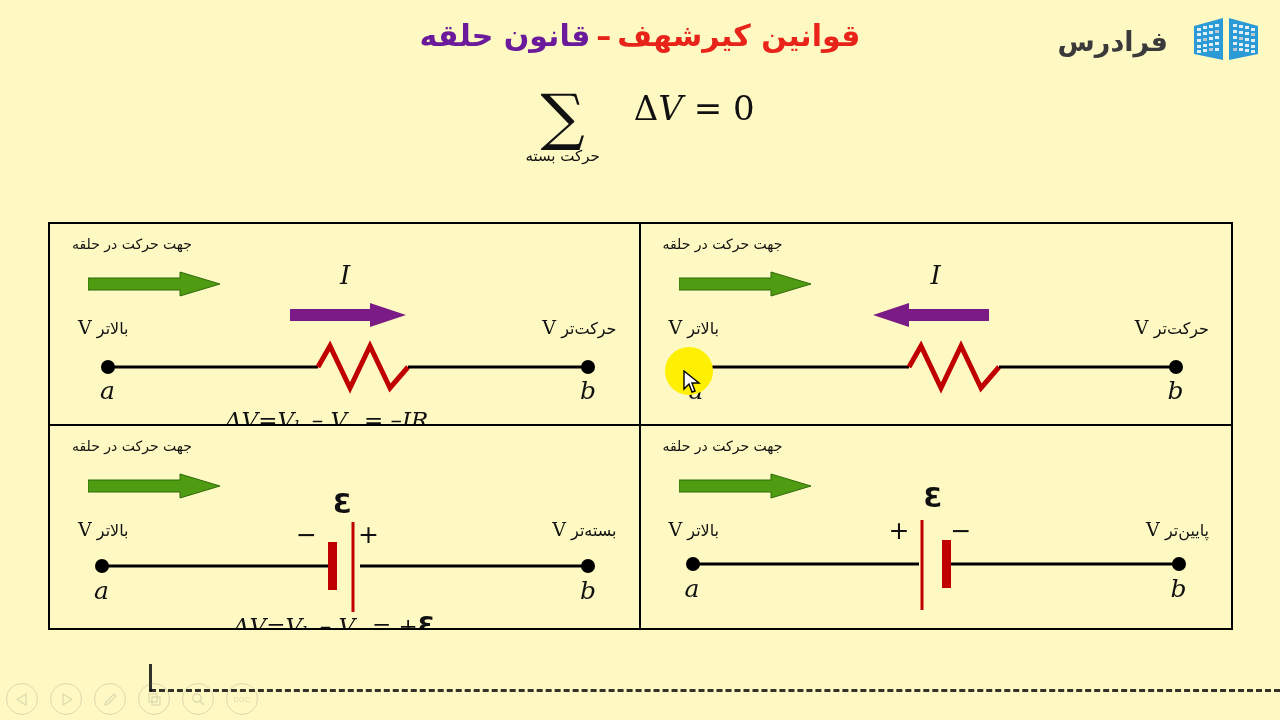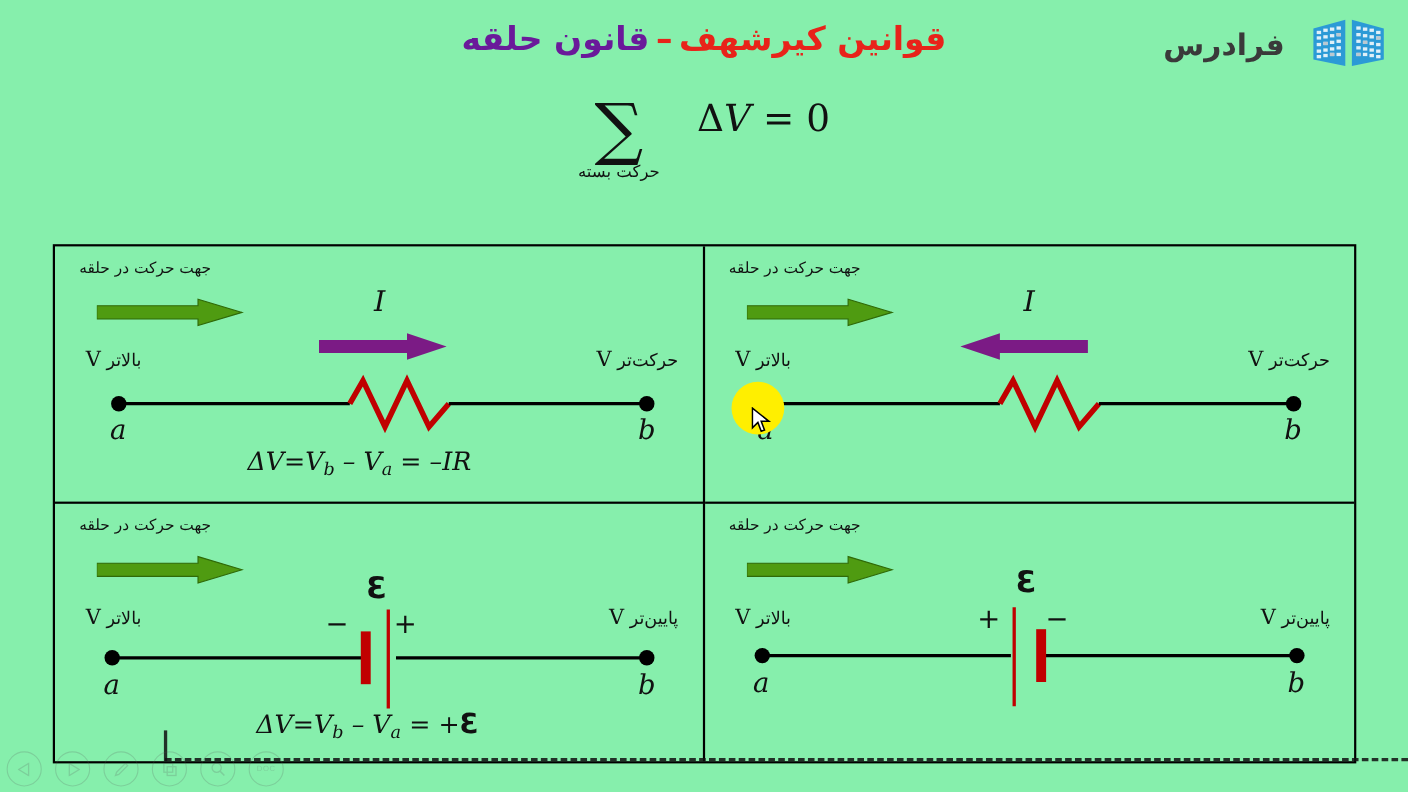--- a/index.html
+++ b/index.html
@@ -12,7 +12,7 @@
   #slide {
     position: relative;
     width: 1280px; height: 720px;
-    background: #86efac;
+    background: #fef9c3;
   }
 
   

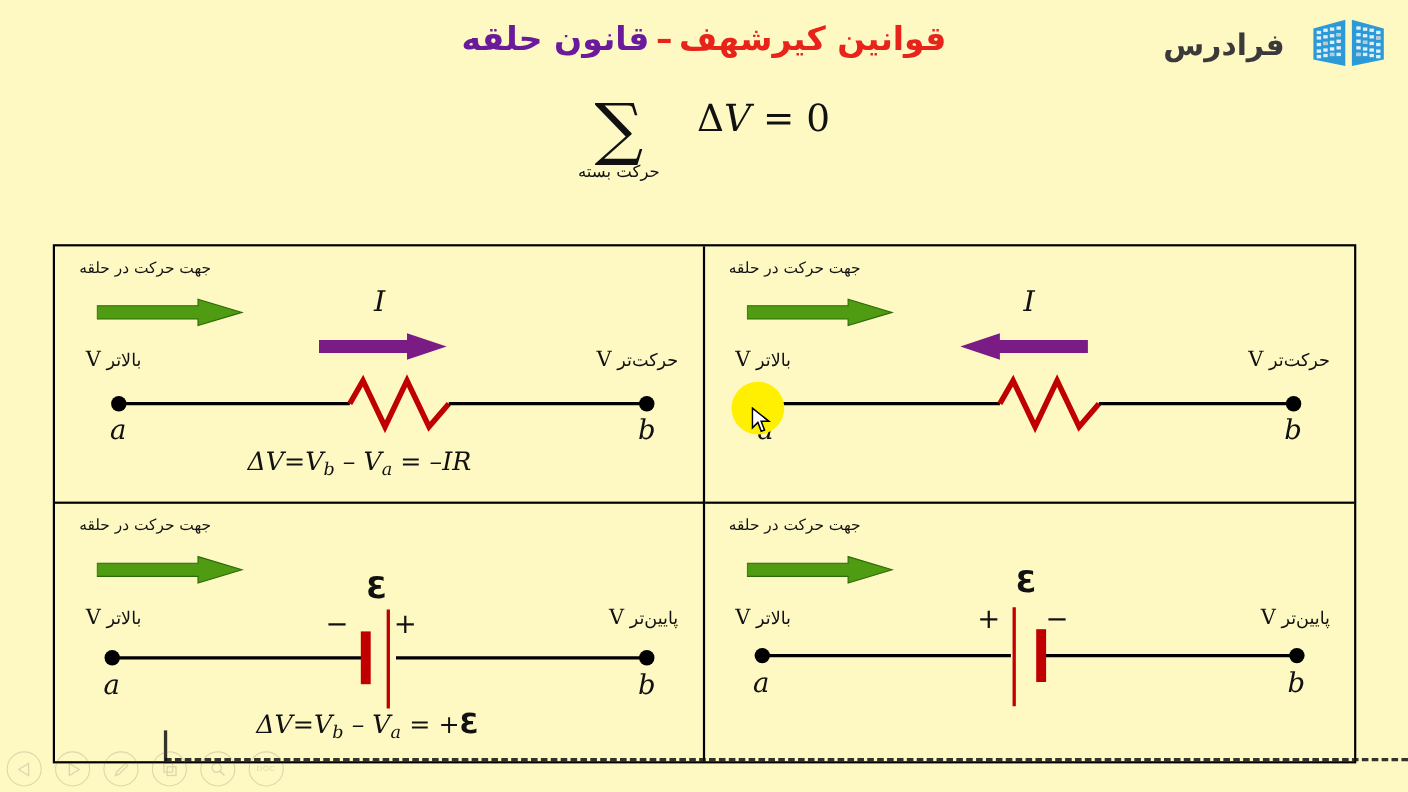--- a/index.html
+++ b/index.html
@@ -83,7 +83,7 @@
   .grid {
     position: absolute;
     left: 48px; top: 222px;
-    width: 1185px; height: 472px;
+    width: 1185px; height: 408px;
     border: 2px solid #000;
     box-sizing: border-box;
     display: grid;

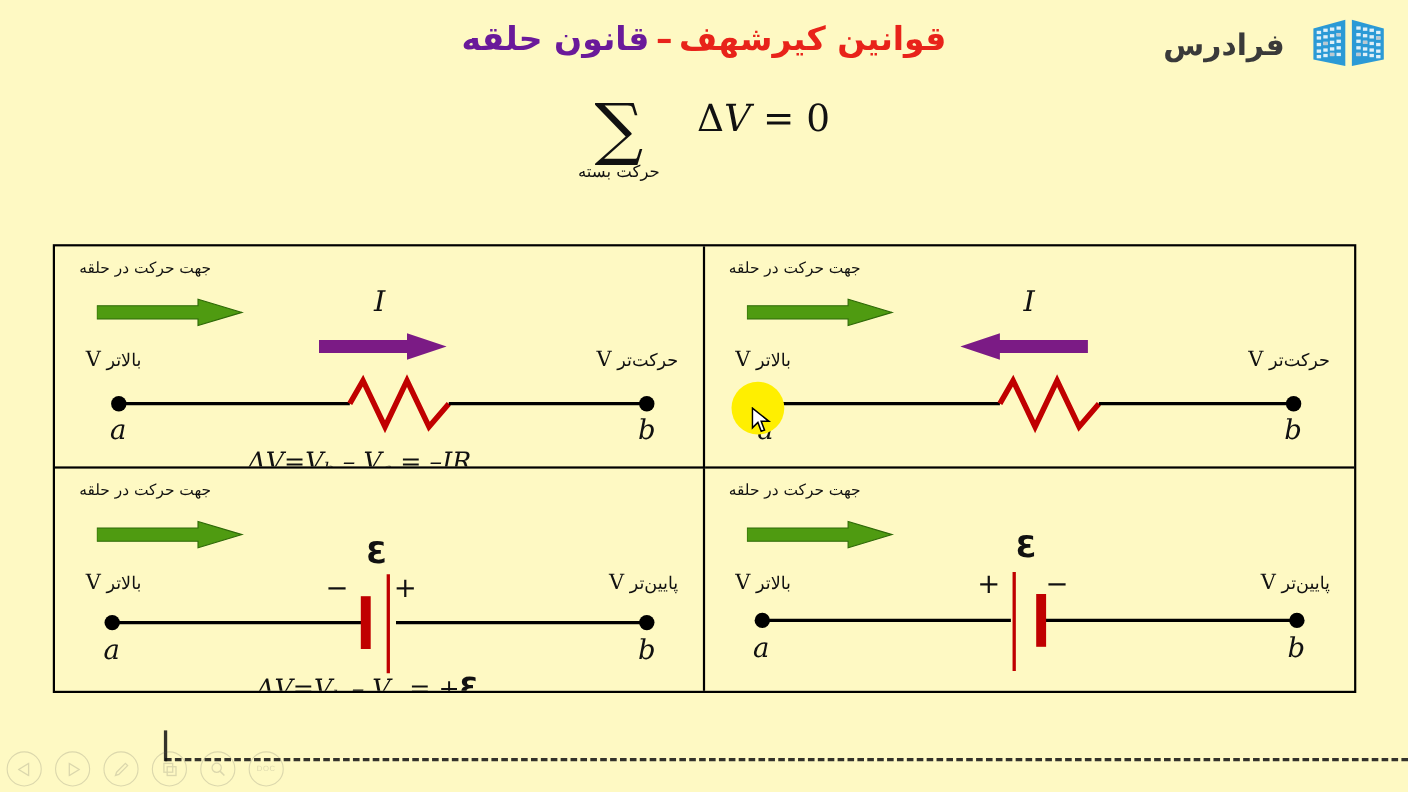--- a/index.html
+++ b/index.html
@@ -384,7 +384,7 @@
         <polygon points="0,8 92,8 92,2 132,14 92,26 92,20 0,20" fill="#4f9b11" stroke="#2f6a08" stroke-width="1"></polygon>
       </svg>
       <div class="v-higher"><span>بالاتر</span> <span class="vsym">V</span></div>
-      <div class="v-lower"><span>پایین‌تر</span> <span class="vsym">V</span></div>
+      <div class="v-lower"><span>بسته‌تر</span> <span class="vsym">V</span></div>
 
       <div class="eps-label" style="left:283px; top:62px;">Ɛ</div>
       <div class="sign-label" style="left:246px; top:94px;">−</div>

